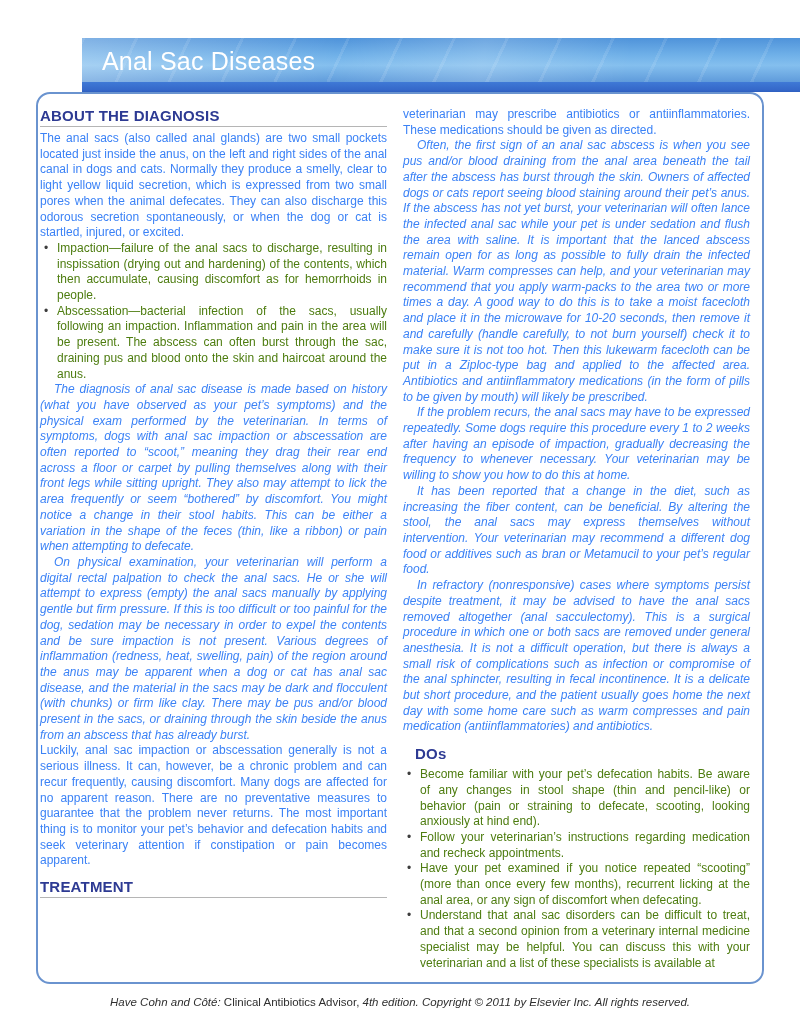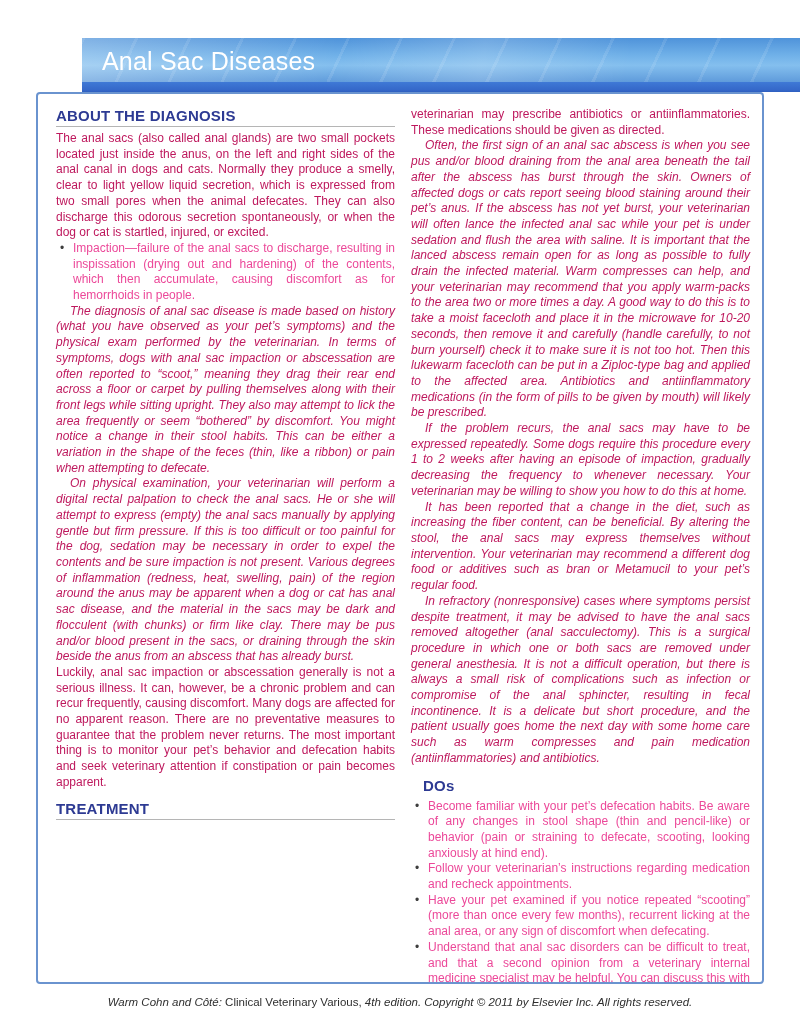--- a/index.html
+++ b/index.html
@@ -30,8 +30,8 @@
   }
   .content-box {
     position:absolute; left:36px; top:92px; width:728px; height:892px;
-    box-sizing:border-box; border:2px solid #6a93cf; border-radius:4px;
-    background:#ffffff; padding:13px 12px 0 18px;
+    box-sizing:border-box; border:2px solid #6a93cf; border-radius:14px;
+    background:#ffffff; padding:13px 12px 0 2px;
     display:flex; gap:16px; overflow:hidden;
   }
   .col { flex:1 1 0; min-width:0; text-align:justify; }

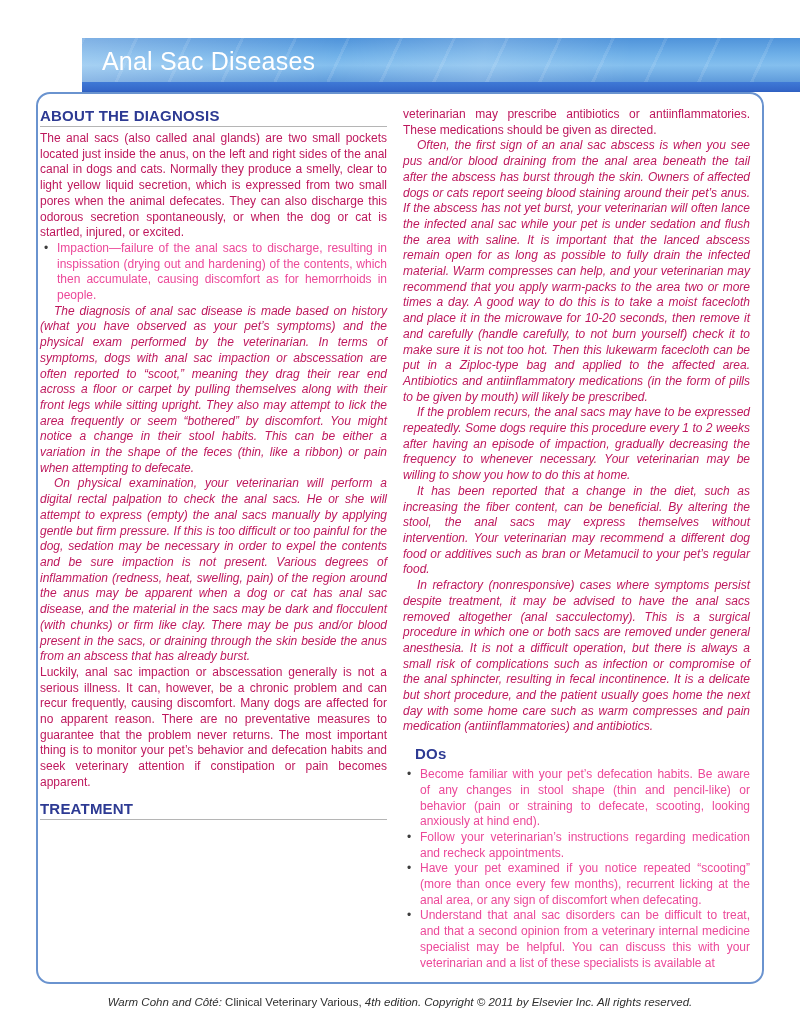--- a/index.html
+++ b/index.html
@@ -43,7 +43,7 @@
   .sec.first { margin-top:0; }
   .sec.nol { border-bottom:none; margin:10px 0 3px 12px; }
   p.body {
-    margin:0; font-size:12px; line-height:15.7px; color:#be185d;
+    margin:0; font-size:12px; line-height:15.7px; color:#3b82f6;
   }
   p.ind { text-indent:14px;font-style:italic; }
   ul.bl { margin:0; padding:0 0 0 17px; list-style:none; }

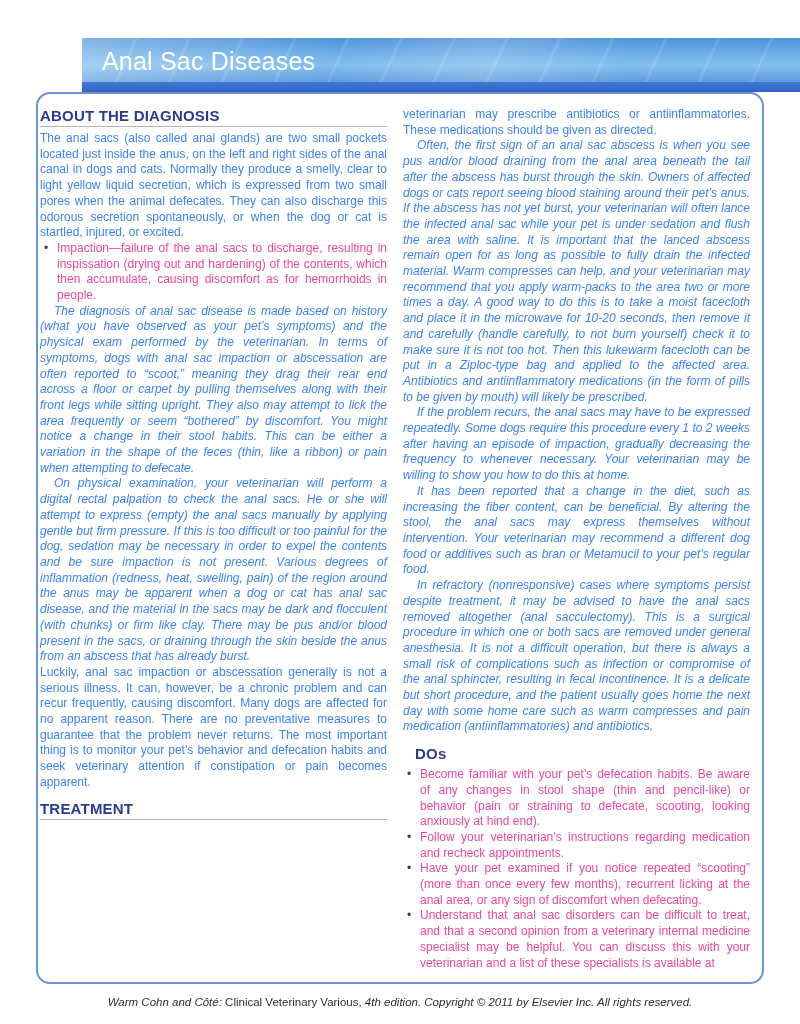--- a/index.html
+++ b/index.html
@@ -48,7 +48,7 @@
   p.ind { text-indent:14px;font-style:italic; }
   ul.bl { margin:0; padding:0 0 0 17px; list-style:none; }
   ul.bl li {
-    position:relative; font-size:12px; line-height:15.7px; color:#ec4899;
+    position:relative; font-size:12px; line-height:15.7px; color:#4d7c0f;
     text-align:justify;
   }
   ul.bl li::before { content:"•"; position:absolute; left:-13px; top:0; color:#3d3d3d; }

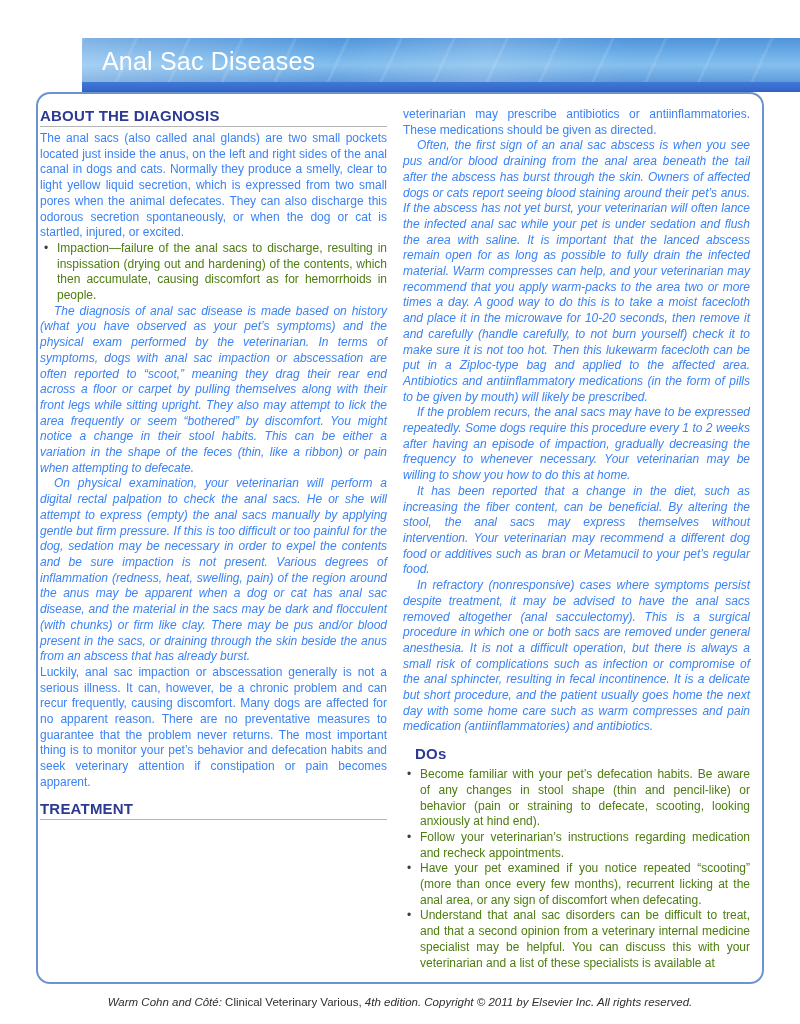--- a/index.html
+++ b/index.html
@@ -77,6 +77,7 @@
       <p class="body">The anal sacs (also called anal glands) are two small pockets located just inside the anus, on the left and right sides of the anal canal in dogs and cats. Normally they produce a smelly, clear to light yellow liquid secretion, which is expressed from two small pores when the animal defecates. They can also discharge this odorous secretion spontaneously, or when the dog or cat is startled, injured, or excited.</p>
       <ul class="bl">
         <li>Impaction—failure of the anal sacs to discharge, resulting in inspissation (drying out and hardening) of the contents, which then accumulate, causing discomfort as for hemorrhoids in people.</li>
+        <li>Abscessation—bacterial infection of the sacs, usually following an impaction. Inflammation and pain in the area will be present. The abscess can often burst through the sac, draining pus and blood onto the skin and haircoat around the anus.</li>
       </ul>
       <p class="body ind">The diagnosis of anal sac disease is made based on history (what you have observed as your pet’s symptoms) and the physical exam performed by the veterinarian. In terms of symptoms, dogs with anal sac impaction or abscessation are often reported to “scoot,” meaning they drag their rear end across a floor or carpet by pulling themselves along with their front legs while sitting upright. They also may attempt to lick the area frequently or seem “bothered” by discomfort. You might notice a change in their stool habits. This can be either a variation in the shape of the feces (thin, like a ribbon) or pain when attempting to defecate.</p>
       <p class="body ind">On physical examination, your veterinarian will perform a digital rectal palpation to check the anal sacs. He or she will attempt to express (empty) the anal sacs manually by applying gentle but firm pressure. If this is too difficult or too painful for the dog, sedation may be necessary in order to expel the contents and be sure impaction is not present. Various degrees of inflammation (redness, heat, swelling, pain) of the region around the anus may be apparent when a dog or cat has anal sac disease, and the material in the sacs may be dark and flocculent (with chunks) or firm like clay. There may be pus and/or blood present in the sacs, or draining through the skin beside the anus from an abscess that has already burst.</p>

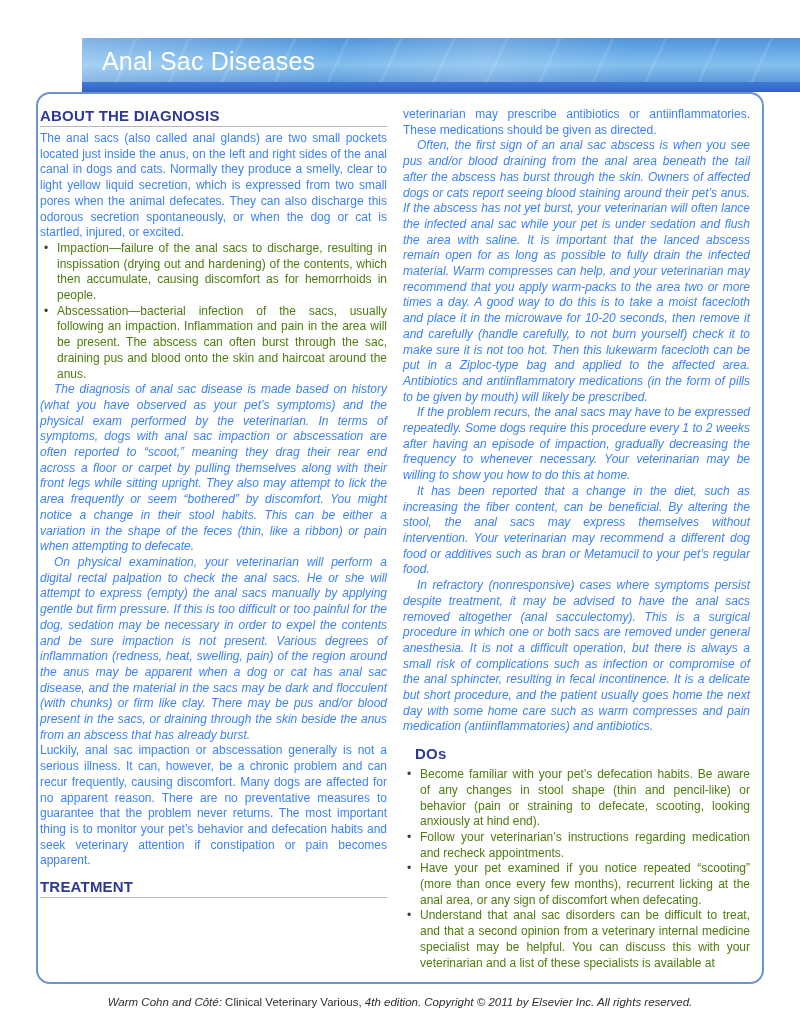--- a/index.html
+++ b/index.html
@@ -108,7 +108,7 @@
   </div>
 
   <div class="footer">
-    <span class="it">Warm Cohn and Côté: </span><span>Clinical Veterinary Various, </span><span class="it">4th edition. Copyright © 2011 by Elsevier Inc. All rights reserved.</span>
+    <span class="it">Have Cohn and Côté: </span><span>Clinical Veterinary Various, </span><span class="it">4th edition. Copyright © 2011 by Elsevier Inc. All rights reserved.</span>
   </div>
 
 </div>

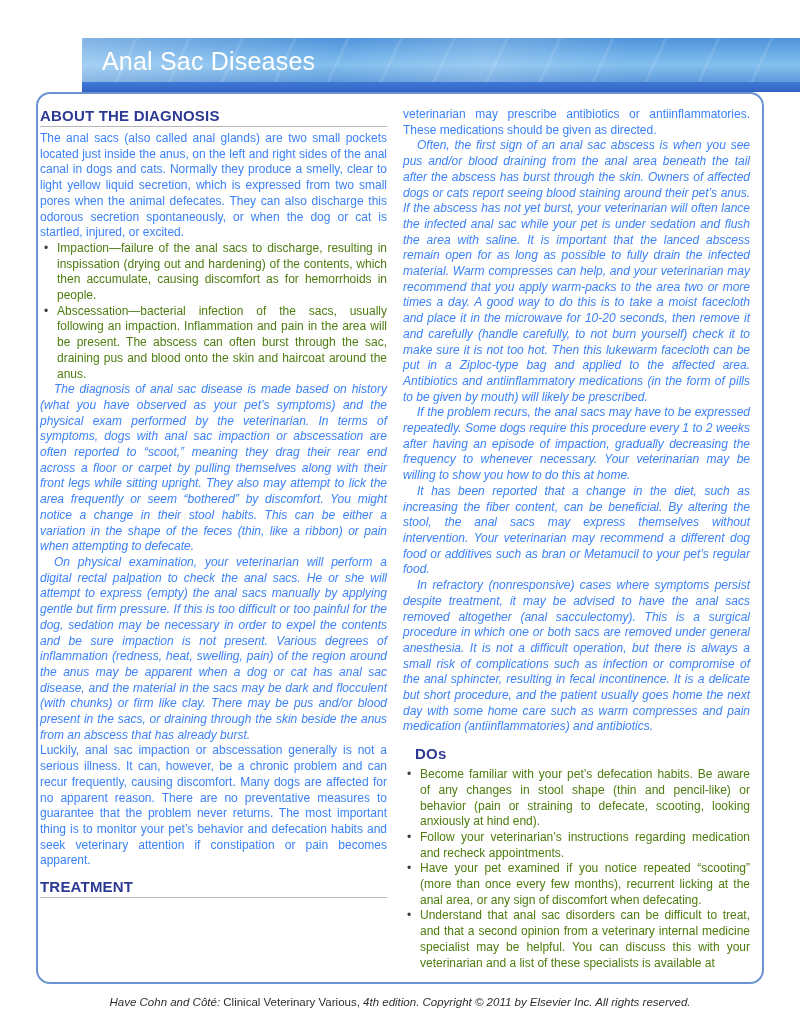--- a/index.html
+++ b/index.html
@@ -108,7 +108,7 @@
   </div>
 
   <div class="footer">
-    <span class="it">Have Cohn and Côté: </span><span>Clinical Veterinary Various, </span><span class="it">4th edition. Copyright © 2011 by Elsevier Inc. All rights reserved.</span>
+    <span class="it">Have Cohn and Côté: </span><span>Clinical Antibiotics Advisor, </span><span class="it">4th edition. Copyright © 2011 by Elsevier Inc. All rights reserved.</span>
   </div>
 
 </div>

